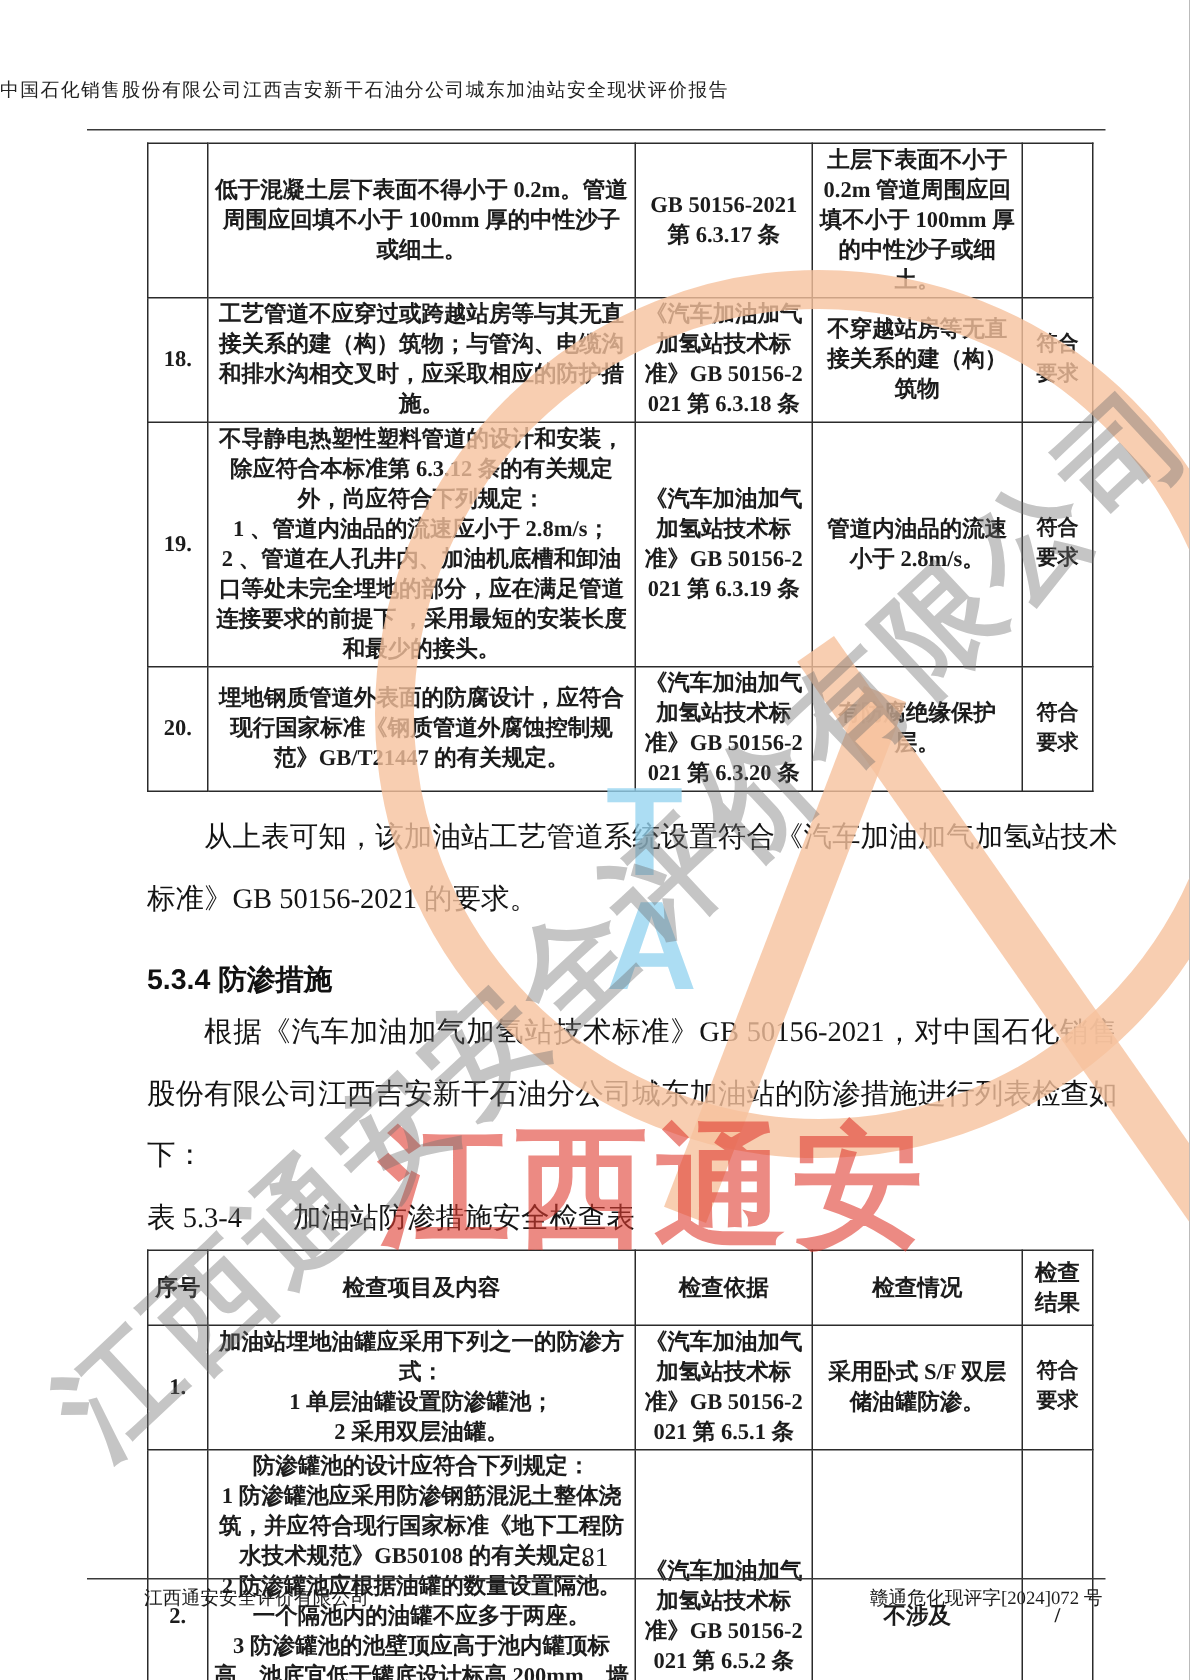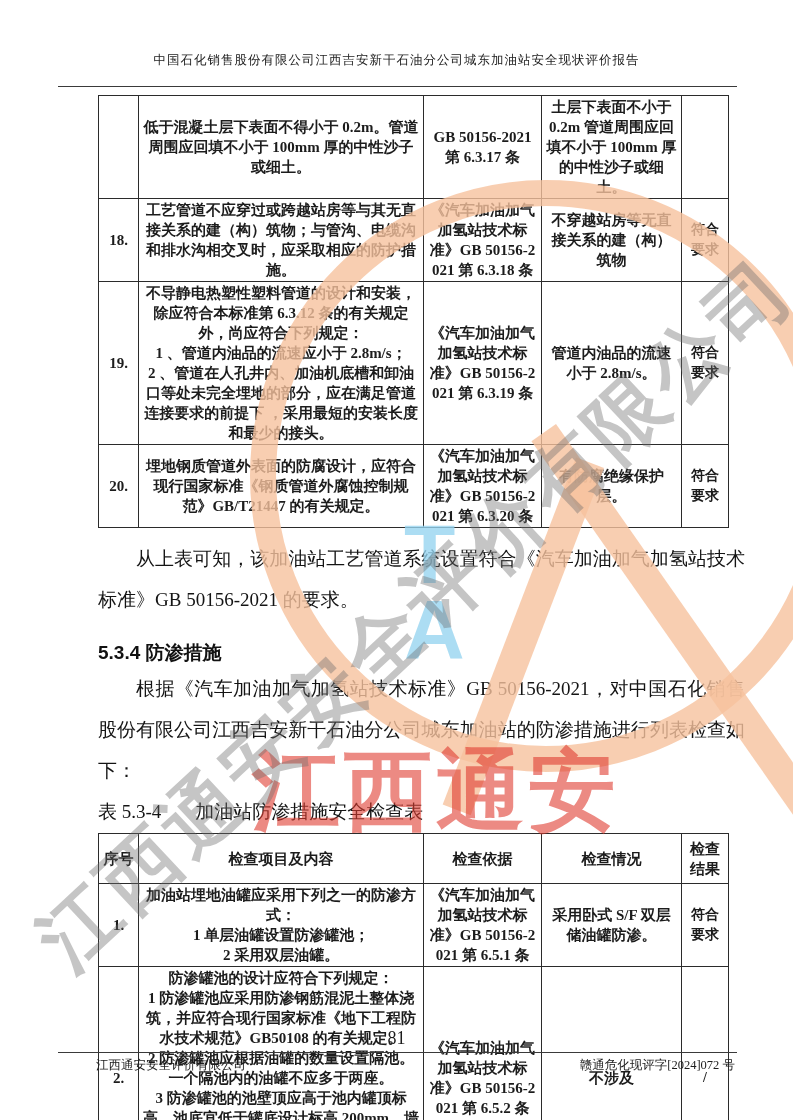--- a/index.html
+++ b/index.html
@@ -10,7 +10,7 @@
     color:#1c1c1c;
   }
   
-  .doc-header{padding-top:52px;text-align:center;}
+  .doc-header{padding-top:52px;text-align:left;}
   .doc-title{font-size:12.5px;letter-spacing:1px;color:#222;}
   .header-rule{position:absolute;left:58px;right:56px;top:86px;border-top:1.5px solid #3a3a3a;}
   

